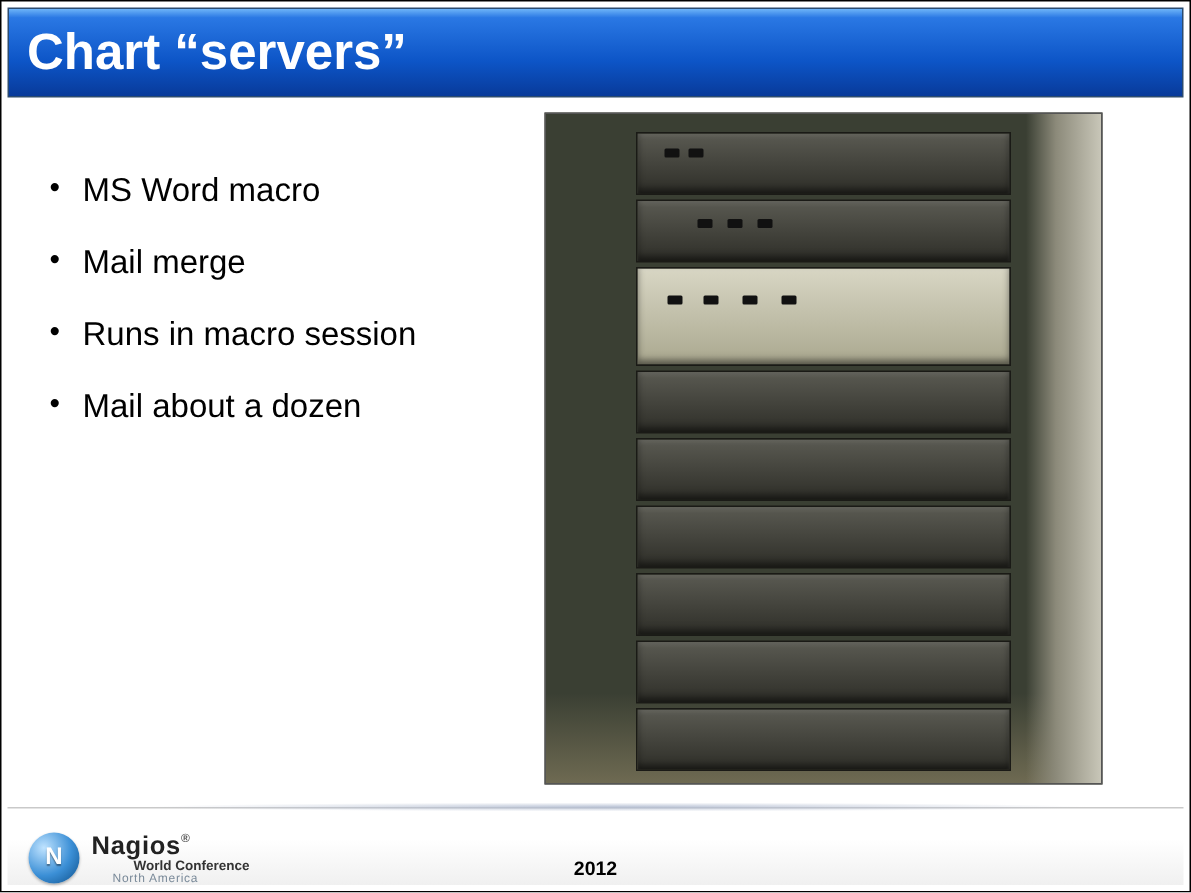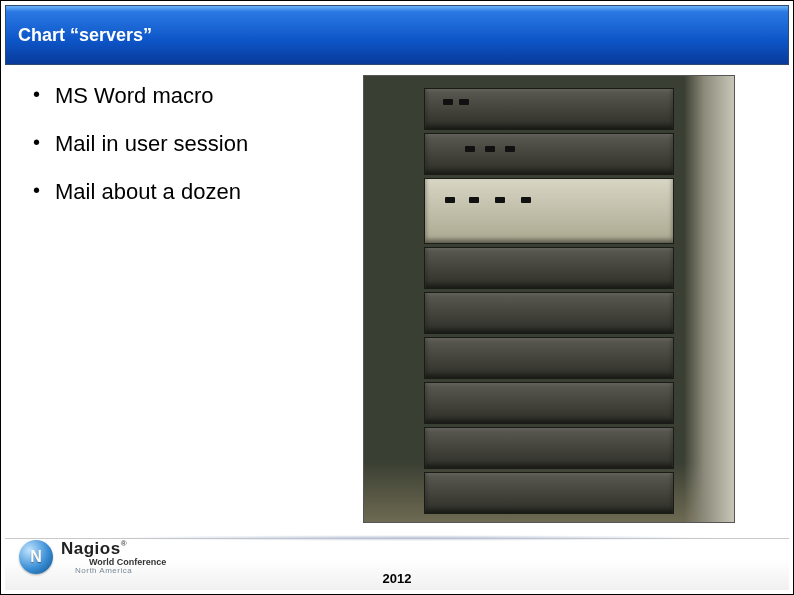--- a/index.html
+++ b/index.html
@@ -25,7 +25,7 @@
   }
   .title-text {
     color: #fff;
-    font-size: 18px;
+    font-size: 34px;
     font-weight: bold;
   }
   .body-area {

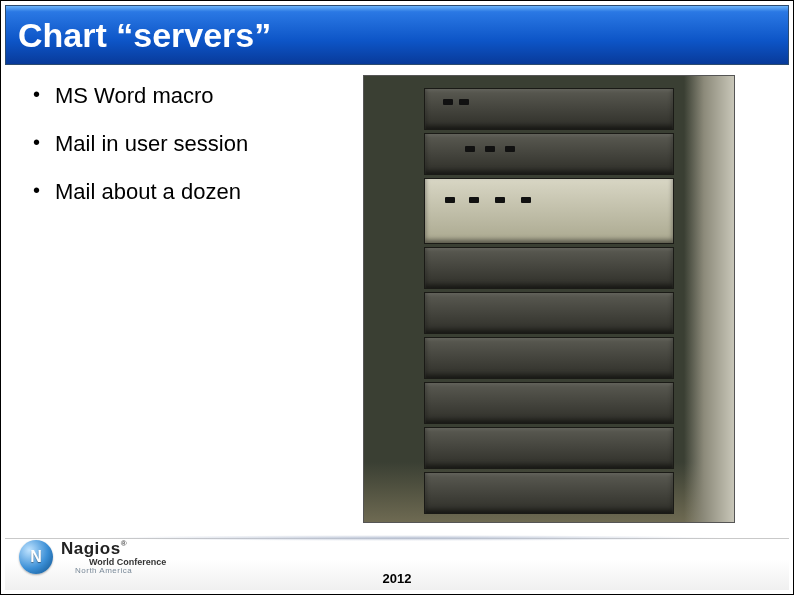--- a/index.html
+++ b/index.html
@@ -30,7 +30,7 @@
   }
   .body-area {
     position: absolute;
-    top: 82px;
+    top: 113px;
     left: 30px;
     width: 330px;
   }

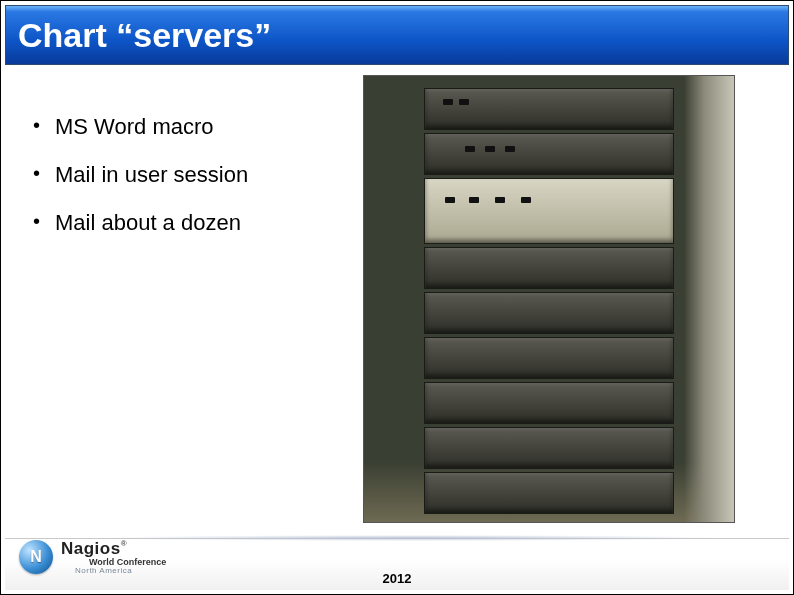--- a/index.html
+++ b/index.html
@@ -187,6 +187,7 @@
   <div class="body-area">
     <ul class="bullet-list">
       <li>MS Word macro</li>
+      <li>Mail merge</li>
       <li>Mail in user session</li>
       <li>Mail about a dozen</li>
     </ul>

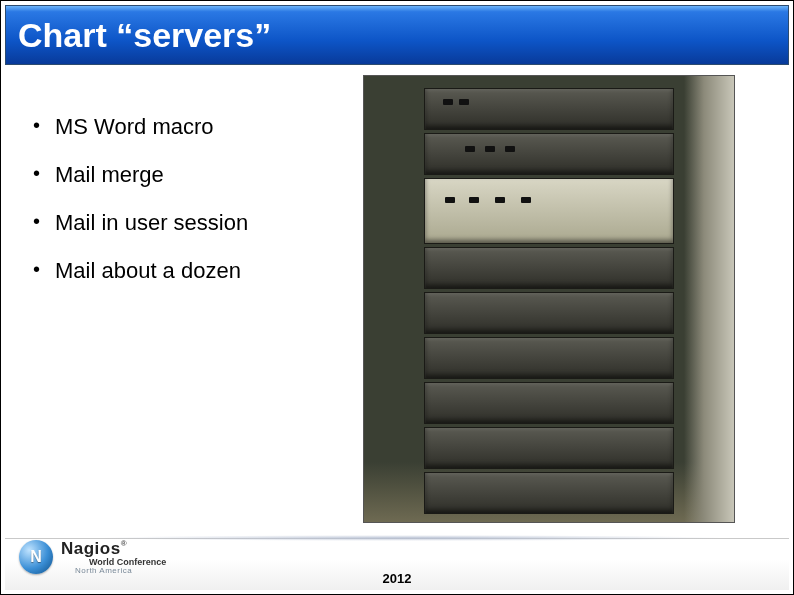--- a/index.html
+++ b/index.html
@@ -188,7 +188,7 @@
     <ul class="bullet-list">
       <li>MS Word macro</li>
       <li>Mail merge</li>
-      <li>Mail in user session</li>
+      <li>Runs in macro session</li>
       <li>Mail about a dozen</li>
     </ul>
   </div>

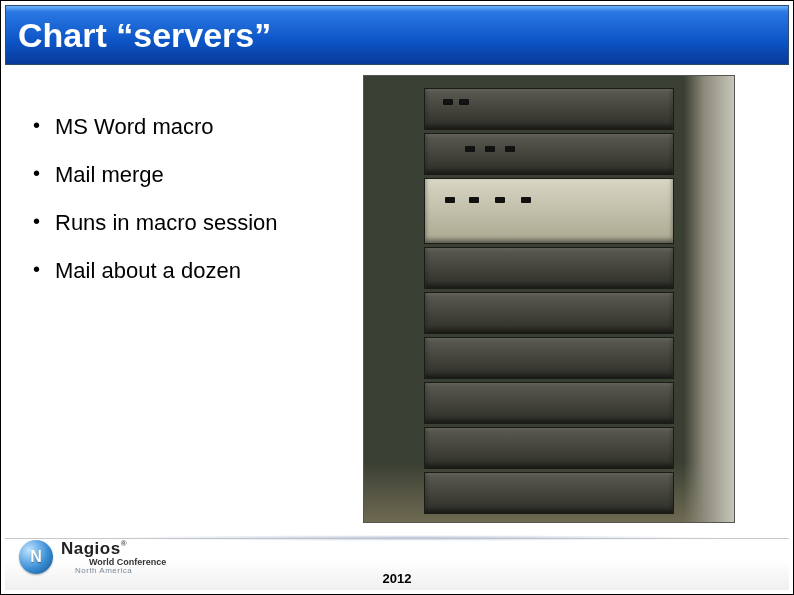--- a/index.html
+++ b/index.html
@@ -110,7 +110,7 @@
     border-top: 1px solid #c9c9c9;
     background: linear-gradient(to bottom, #ffffff 0%, #ffffff 40%, #f0f0f0 100%);
     display: flex;
-    align-items: flex-start;
+    align-items: flex-end;
   }
   .footer-glow {
     position: absolute;

